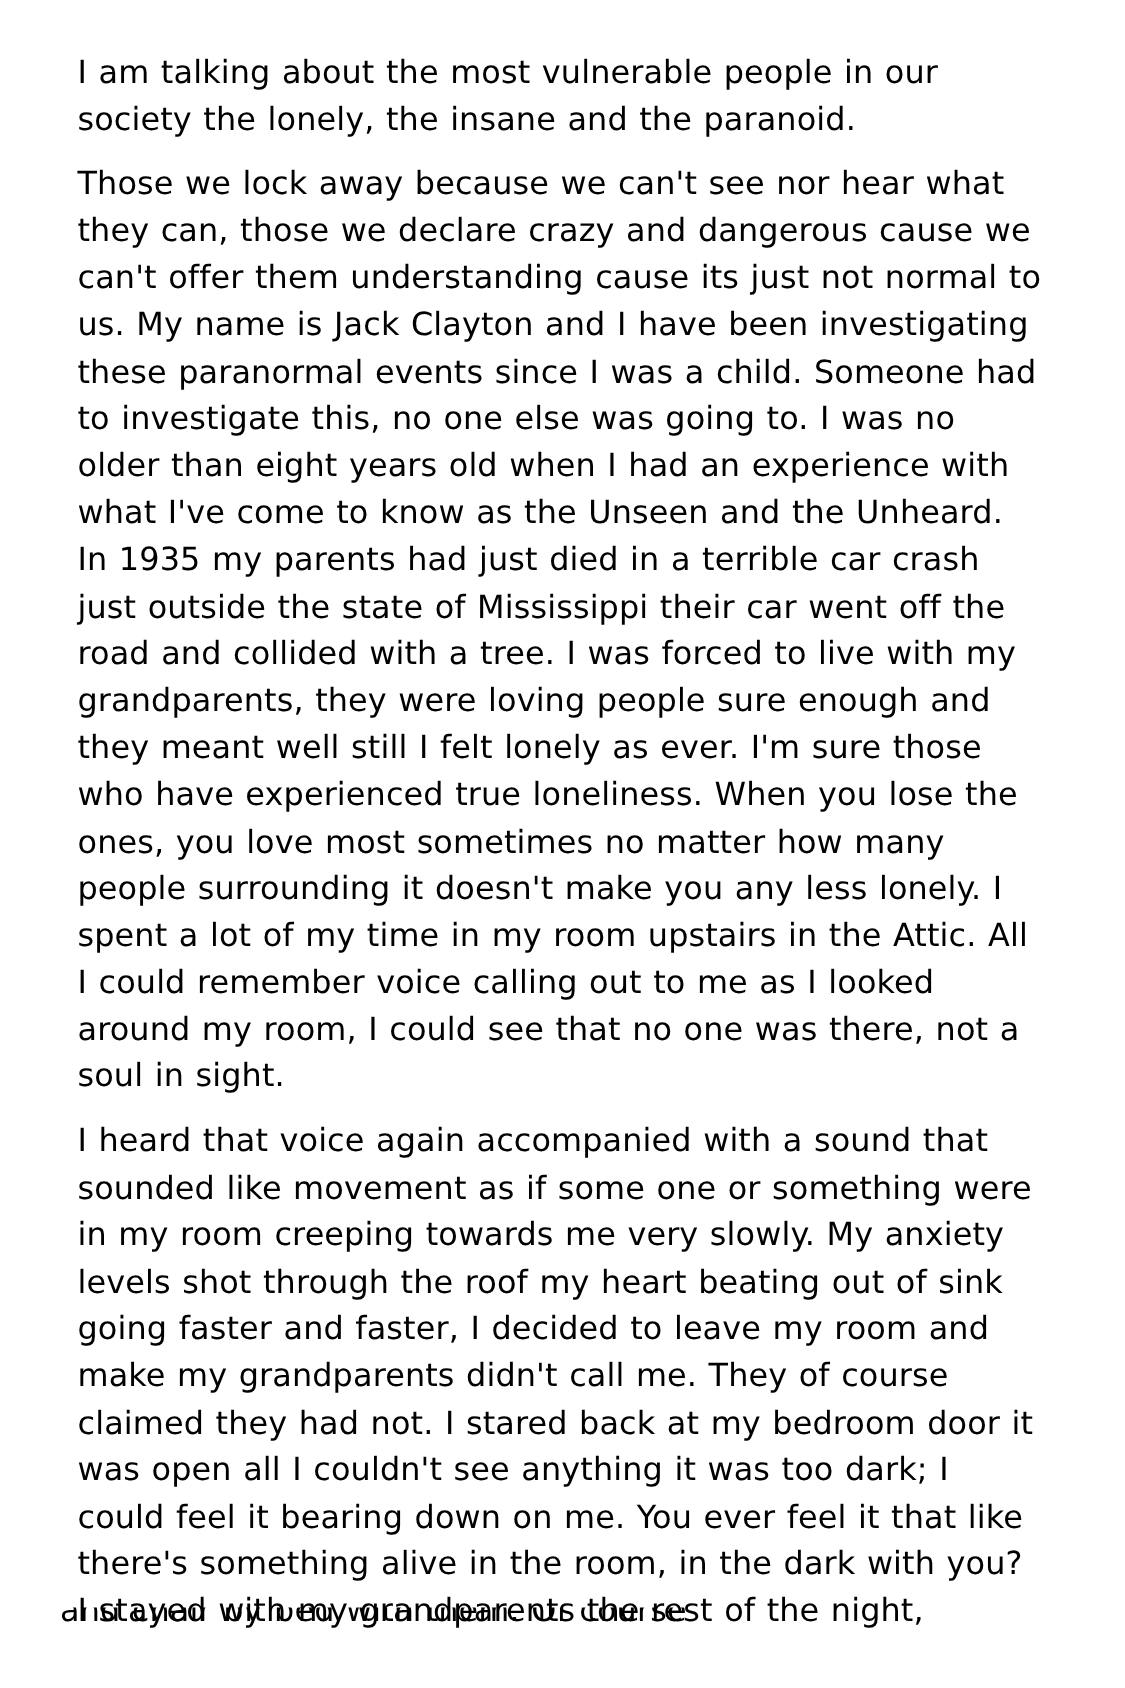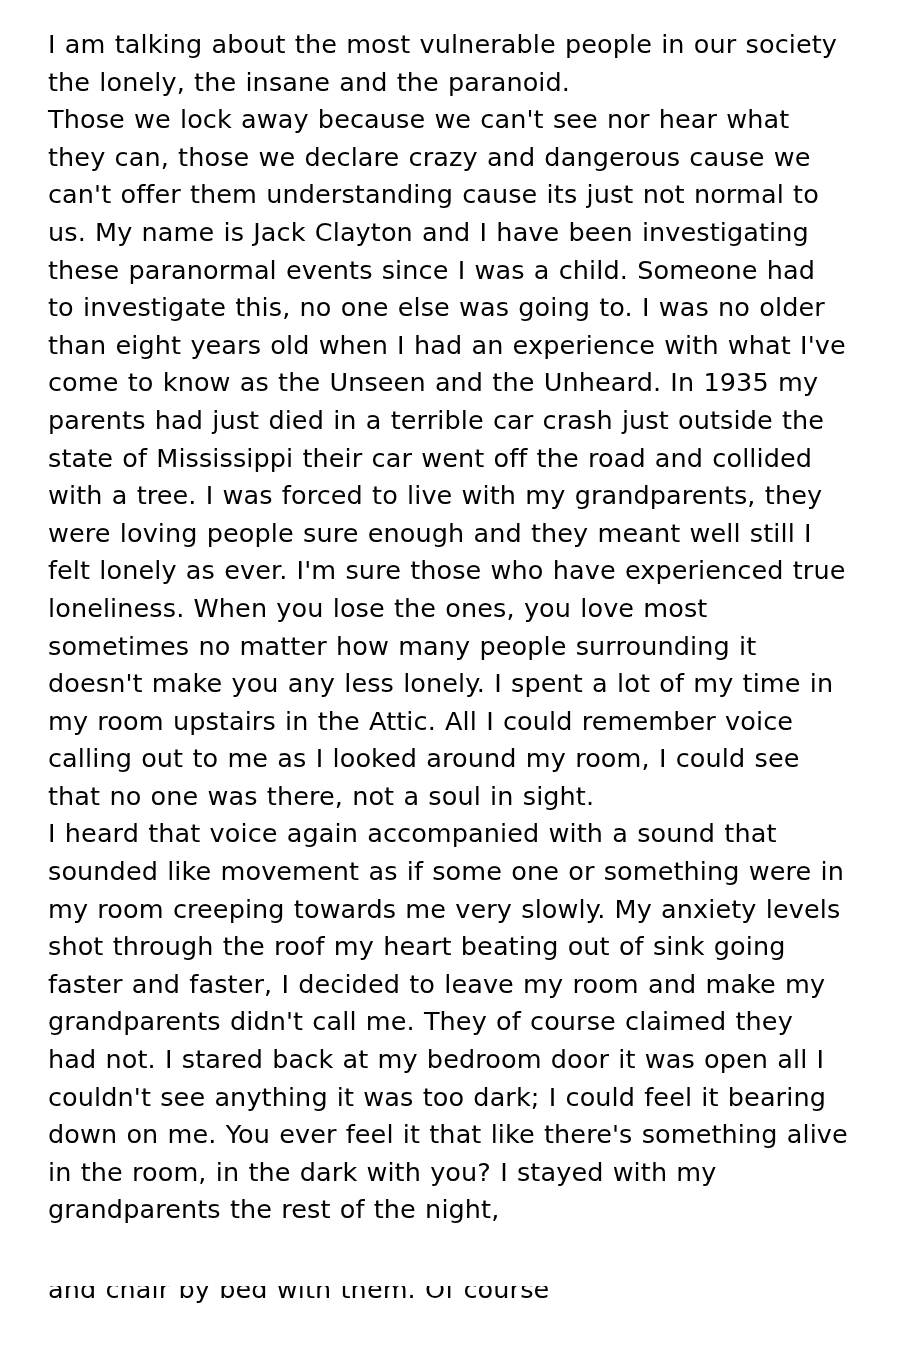--- a/index.html
+++ b/index.html
@@ -33,7 +33,7 @@
     word-spacing: 1px;
   }
   .story p {
-    margin: 0;
+    margin: 14px;
     padding: 0;
   }
   .clip-bottom {

